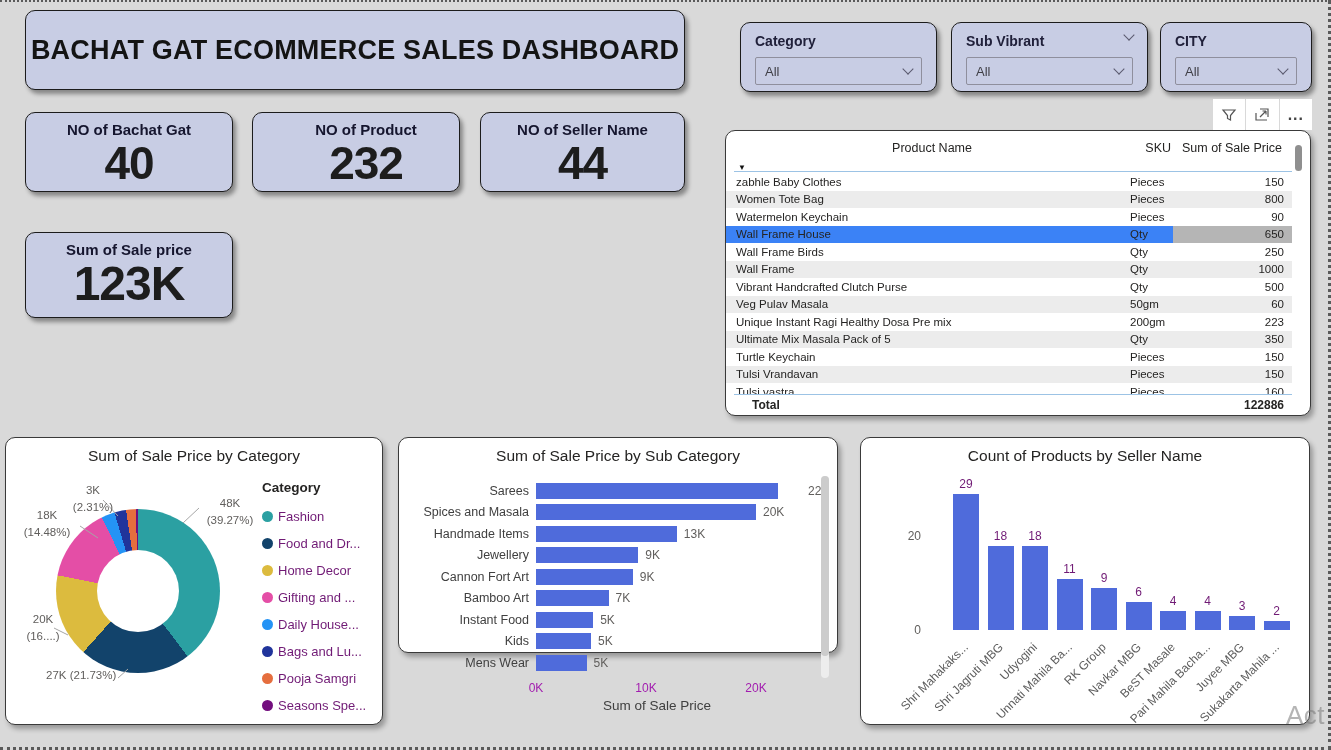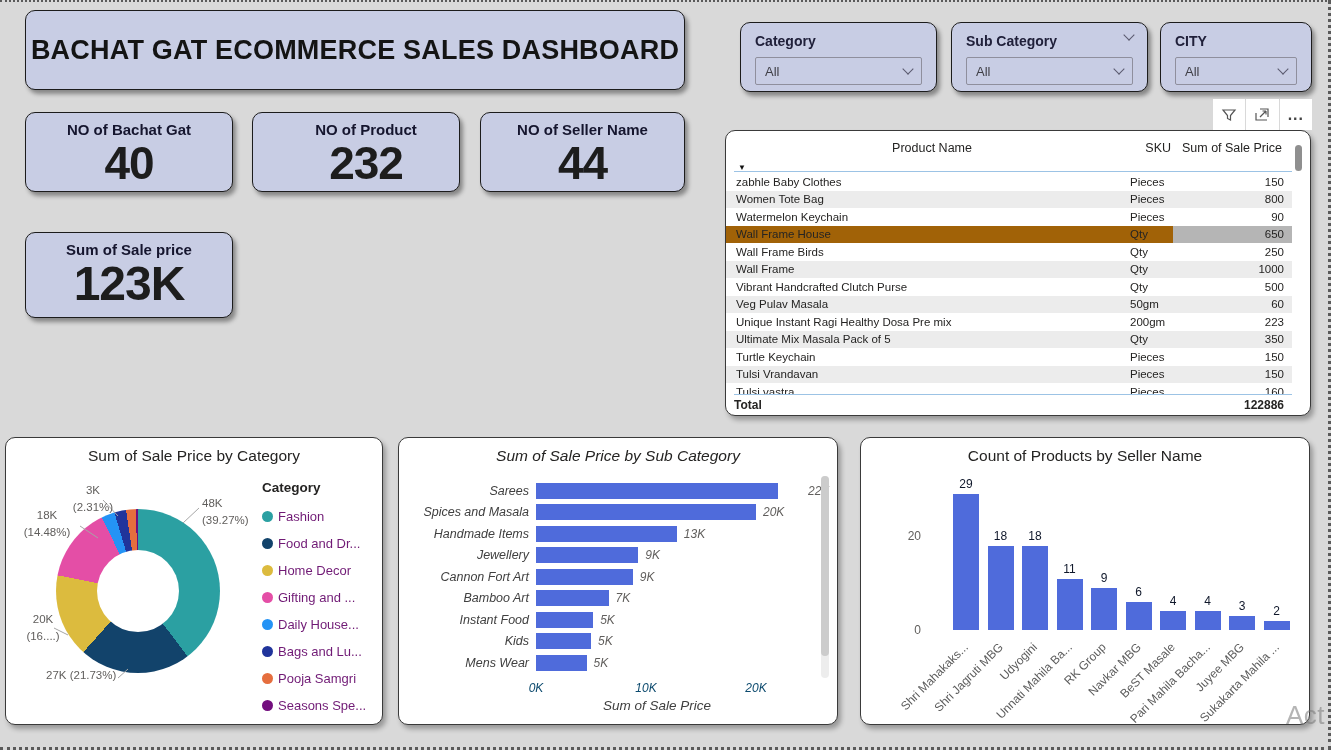--- a/index.html
+++ b/index.html
@@ -127,7 +127,7 @@
   </div>
   <div class="lav-card filter" id="filter-subcategory">
     <span class="chev filter-header-chev"></span>
-    <div class="flabel">Sub Category</div>
+    <div class="flabel">Sub Vibrant</div>
     <div class="fbox">
       <span class="fval">All</span>
       <span class="chev"></span>

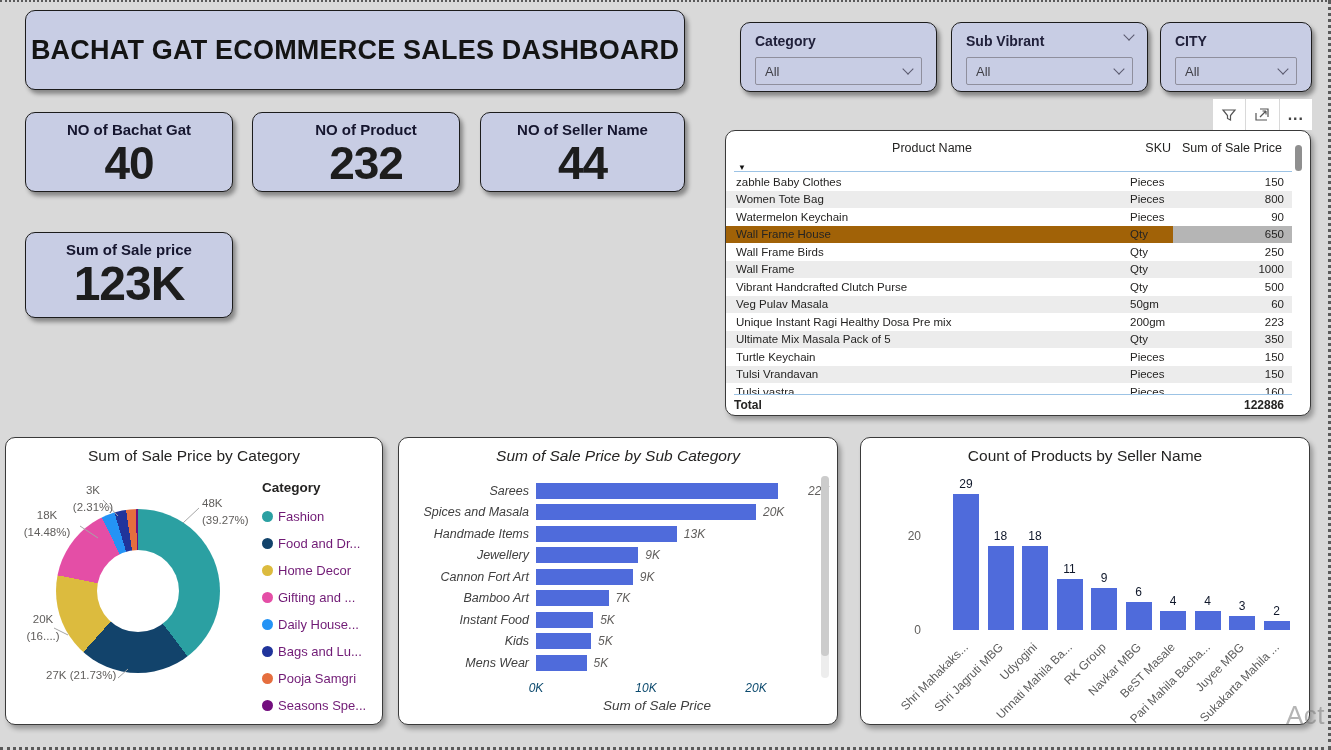--- a/index.html
+++ b/index.html
@@ -54,7 +54,7 @@
   .tbl-rows { position:absolute; left:0; right:18px; top:42px; height:221px; overflow:hidden; }
   .trow { display:flex; height:17.5px; align-items:center; }
   .trow.alt { background:#ececec; }
-  .trow.selected { background:#a16207; }
+  .trow.selected { background:#3b82f6; }
   .trow.selected .td-price { background:#b5b5b5; }
   .td-product { flex:1; padding-left:10px; white-space:nowrap; overflow:hidden; }
   .td-sku { width:43px; text-align:left; }

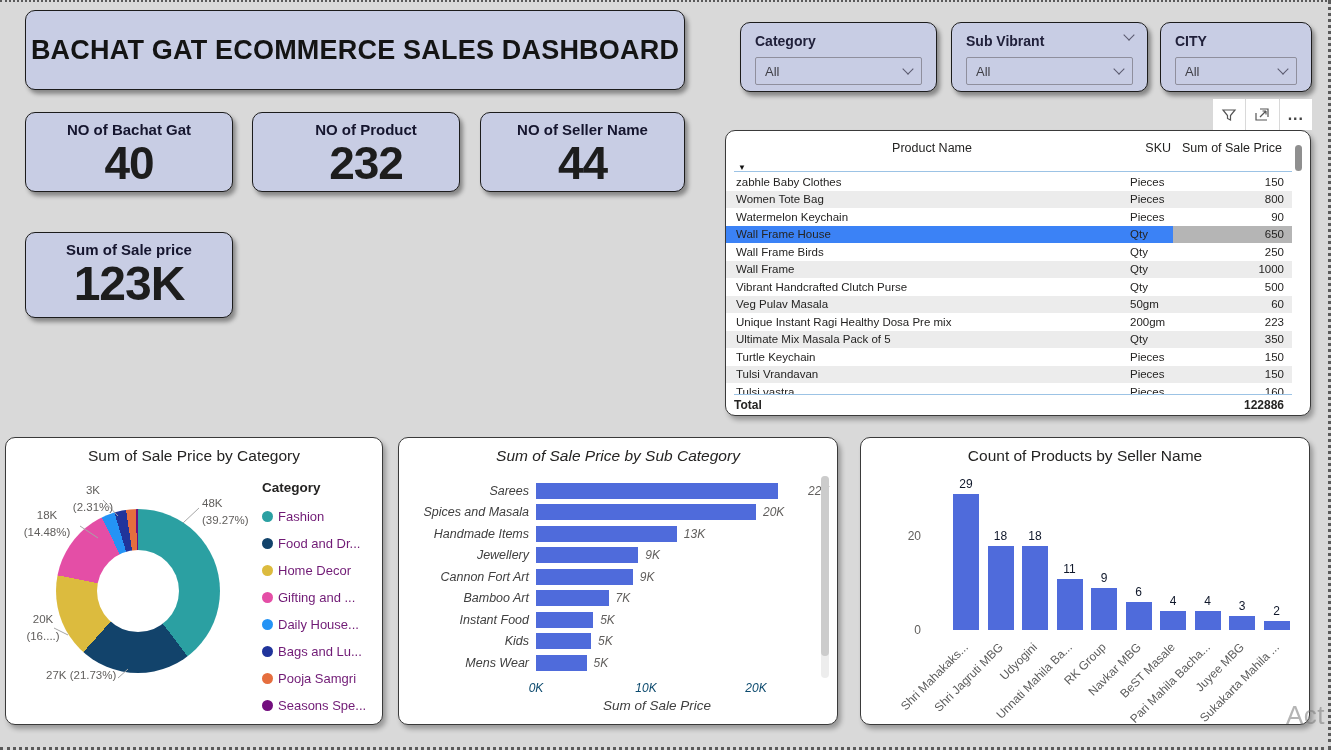--- a/index.html
+++ b/index.html
@@ -61,7 +61,7 @@
   .td-price { width:119px; text-align:right; padding-right:8px; height:100%; display:flex; align-items:center; justify-content:flex-end; }
   .tbl-bottom-line { position:absolute; left:8px; right:18px; top:263px; border-top:1px solid #9cc3e5; }
   .tbl-total { position:absolute; left:0; right:18px; top:264px; height:20px; display:flex; align-items:center; font-weight:700; font-size:12px; }
-  .tt-label { flex:1; padding-left:8px; }
+  .tt-label { flex:1; padding-left:26px; }
   .tt-value { width:119px; text-align:right; padding-right:8px; }
   .tbl-scroll-thumb { position:absolute; right:8px; top:14px; width:7px; height:26px; background:#8f8f8f; border-radius:4px; }
 

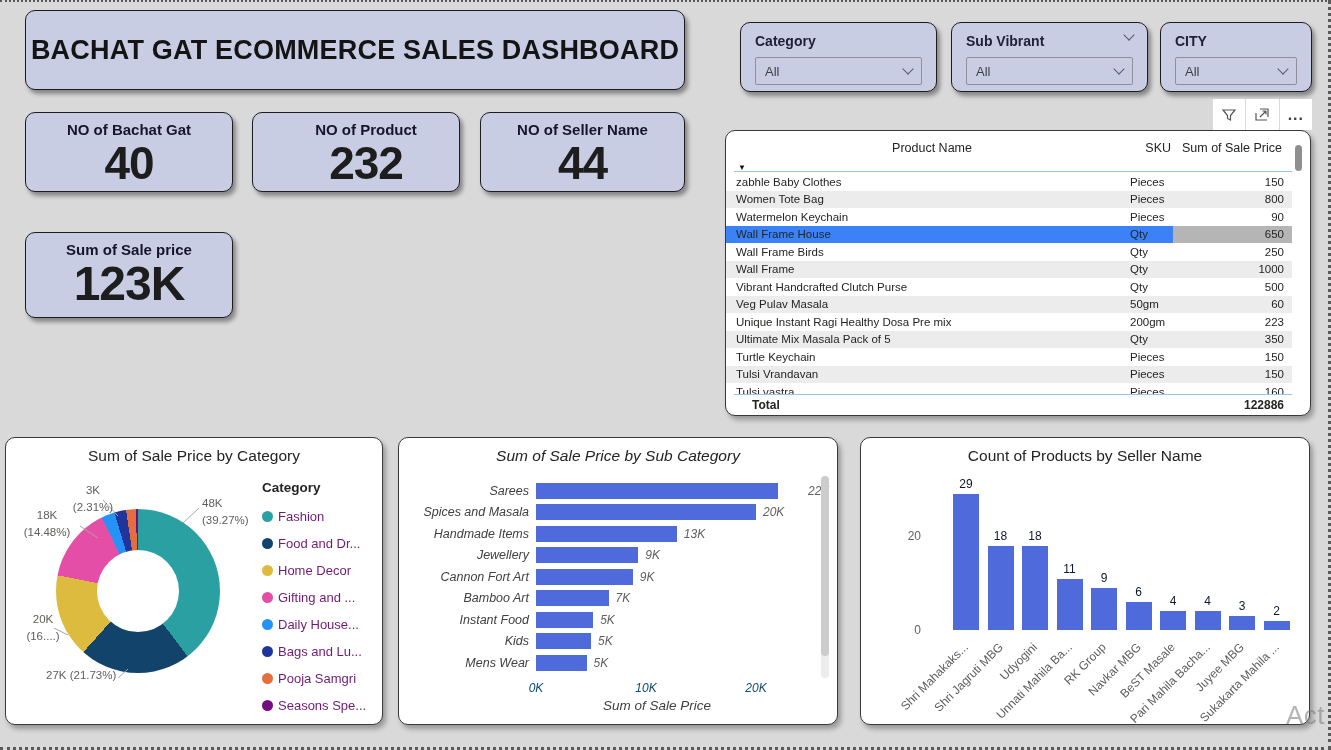--- a/index.html
+++ b/index.html
@@ -68,7 +68,7 @@
   
   .chart-title { position:absolute; top:9px; left:0; right:0; text-align:center; font-size:15.5px; font-weight:500; color:#252423; }
   #donut-card { left:5px; top:437px; width:378px; height:288px; }
-  #bar-card { left:398px; top:437px; width:440px; height:288px;font-style:italic; }
+  #bar-card { left:398px; top:437px; width:440px; height:216px; }
   #col-card { left:860px; top:437px; width:450px; height:288px; }
 
   

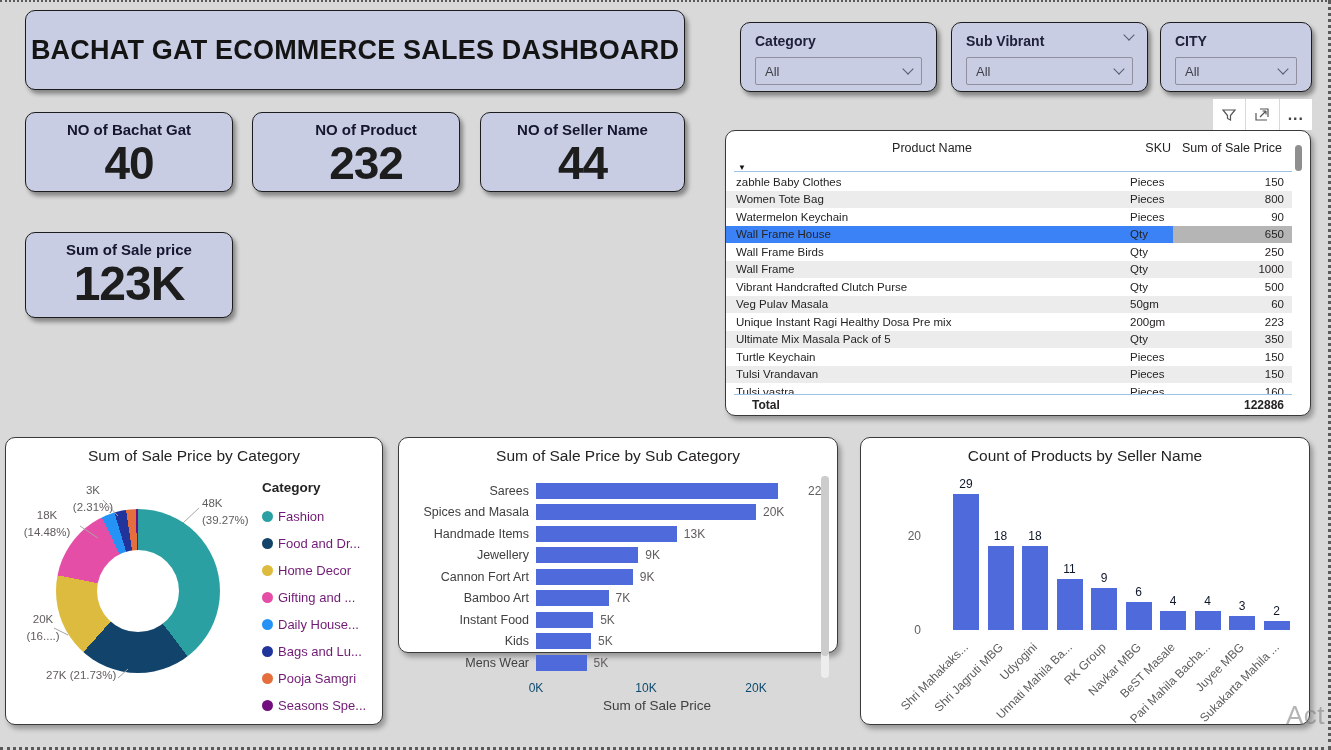--- a/index.html
+++ b/index.html
@@ -104,7 +104,7 @@
   .col-plot { position:absolute; left:0; top:0; right:0; bottom:0; }
   .col-ylabel { position:absolute; font-size:12px; color:#605E5C; width:30px; text-align:right; }
   .col-bar { position:absolute; background:#4f6bdb; width:26px; }
-  .col-val { position:absolute; font-size:12px; color:#0f172a; width:26px; text-align:center; }
+  .col-val { position:absolute; font-size:12px; color:#701a75; width:26px; text-align:center; }
   .col-xlab { position:absolute; width:160px; text-align:right; font-size:12px; color:#5c5c5c; transform:rotate(-45deg); transform-origin:100% 50%; white-space:nowrap; }
 
   .watermark { position:absolute; left:1286px; top:700px; font-size:26px; color:rgba(120,120,120,0.55); letter-spacing:0.5px; }

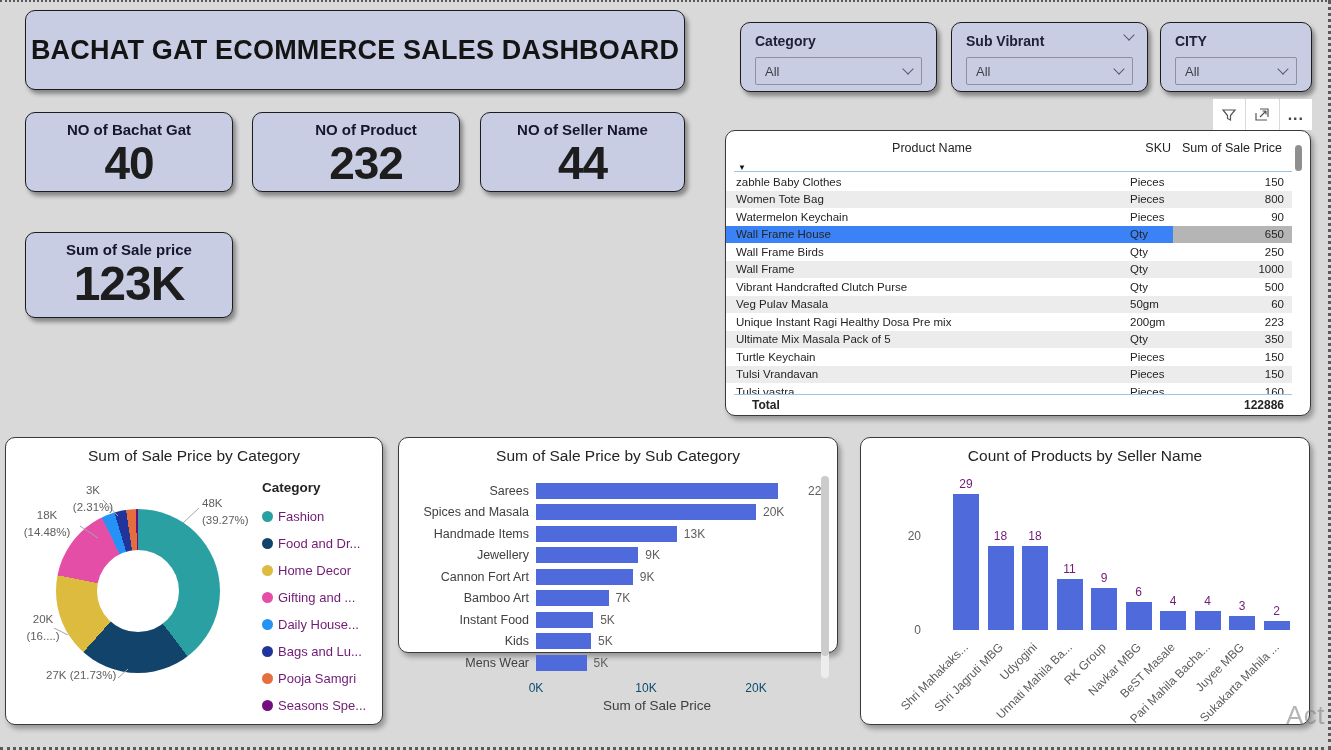--- a/index.html
+++ b/index.html
@@ -77,7 +77,7 @@
   .dlabel { position:absolute; font-size:11.5px; color:#605E5C; line-height:17px; }
   .dl-a { left:64px; top:44px; width:46px; text-align:center; }
   .dl-b { left:8px; top:69px; width:66px; text-align:center; }
-  .dl-c { left:196px; top:57px; width:80px; text-align:left; }
+  .dl-c { left:184px; top:57px; width:80px; text-align:center; }
   .dl-d { left:10px; top:173px; width:54px; text-align:center; }
   .dl-e { left:40px; top:229px; width:120px; text-align:left; }
   .leader-svg { position:absolute; left:0; top:0; pointer-events:none; }

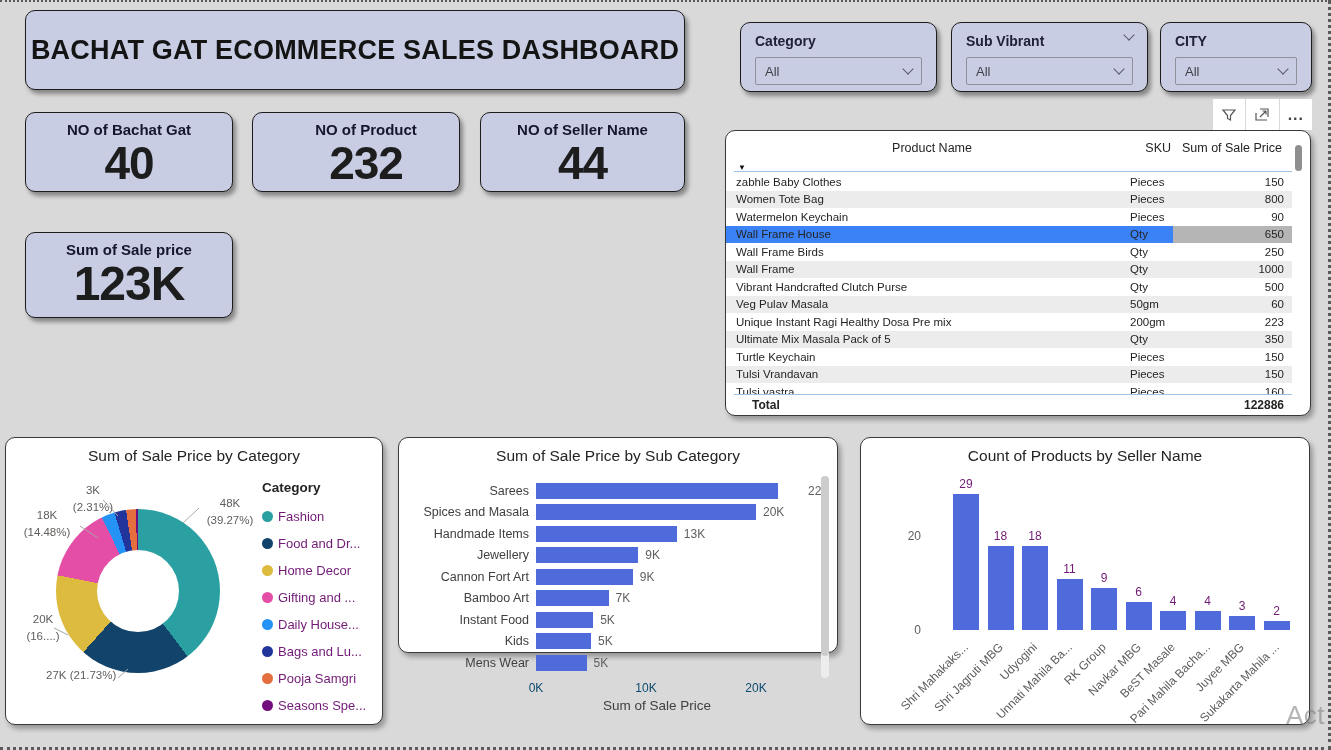--- a/index.html
+++ b/index.html
@@ -94,7 +94,7 @@
   .bar-track { position:absolute; left:137px; height:16px; }
   .bar-fill { height:100%; background:#4f6bdb; }
   .bar-val { position:absolute; font-size:12px; color:#605E5C; margin-left:7px; white-space:nowrap; }
-  .bar-xticks { position:absolute; top:243px; left:0; right:0; height:14px; font-size:12px; color:#0c4a6e; }
+  .bar-xticks { position:absolute; top:243px; left:0; right:0; height:14px; font-size:12px; color:#a21caf; }
   .bar-xtick { position:absolute; transform:translateX(-50%); }
   .bar-xlabel { position:absolute; top:260px; left:137px; width:242px; text-align:center; font-size:13.5px; color:#404040; }
   .bar-scroll { position:absolute; right:8px; top:38px; width:8px; height:202px; background:#ededed; border-radius:4px; }

